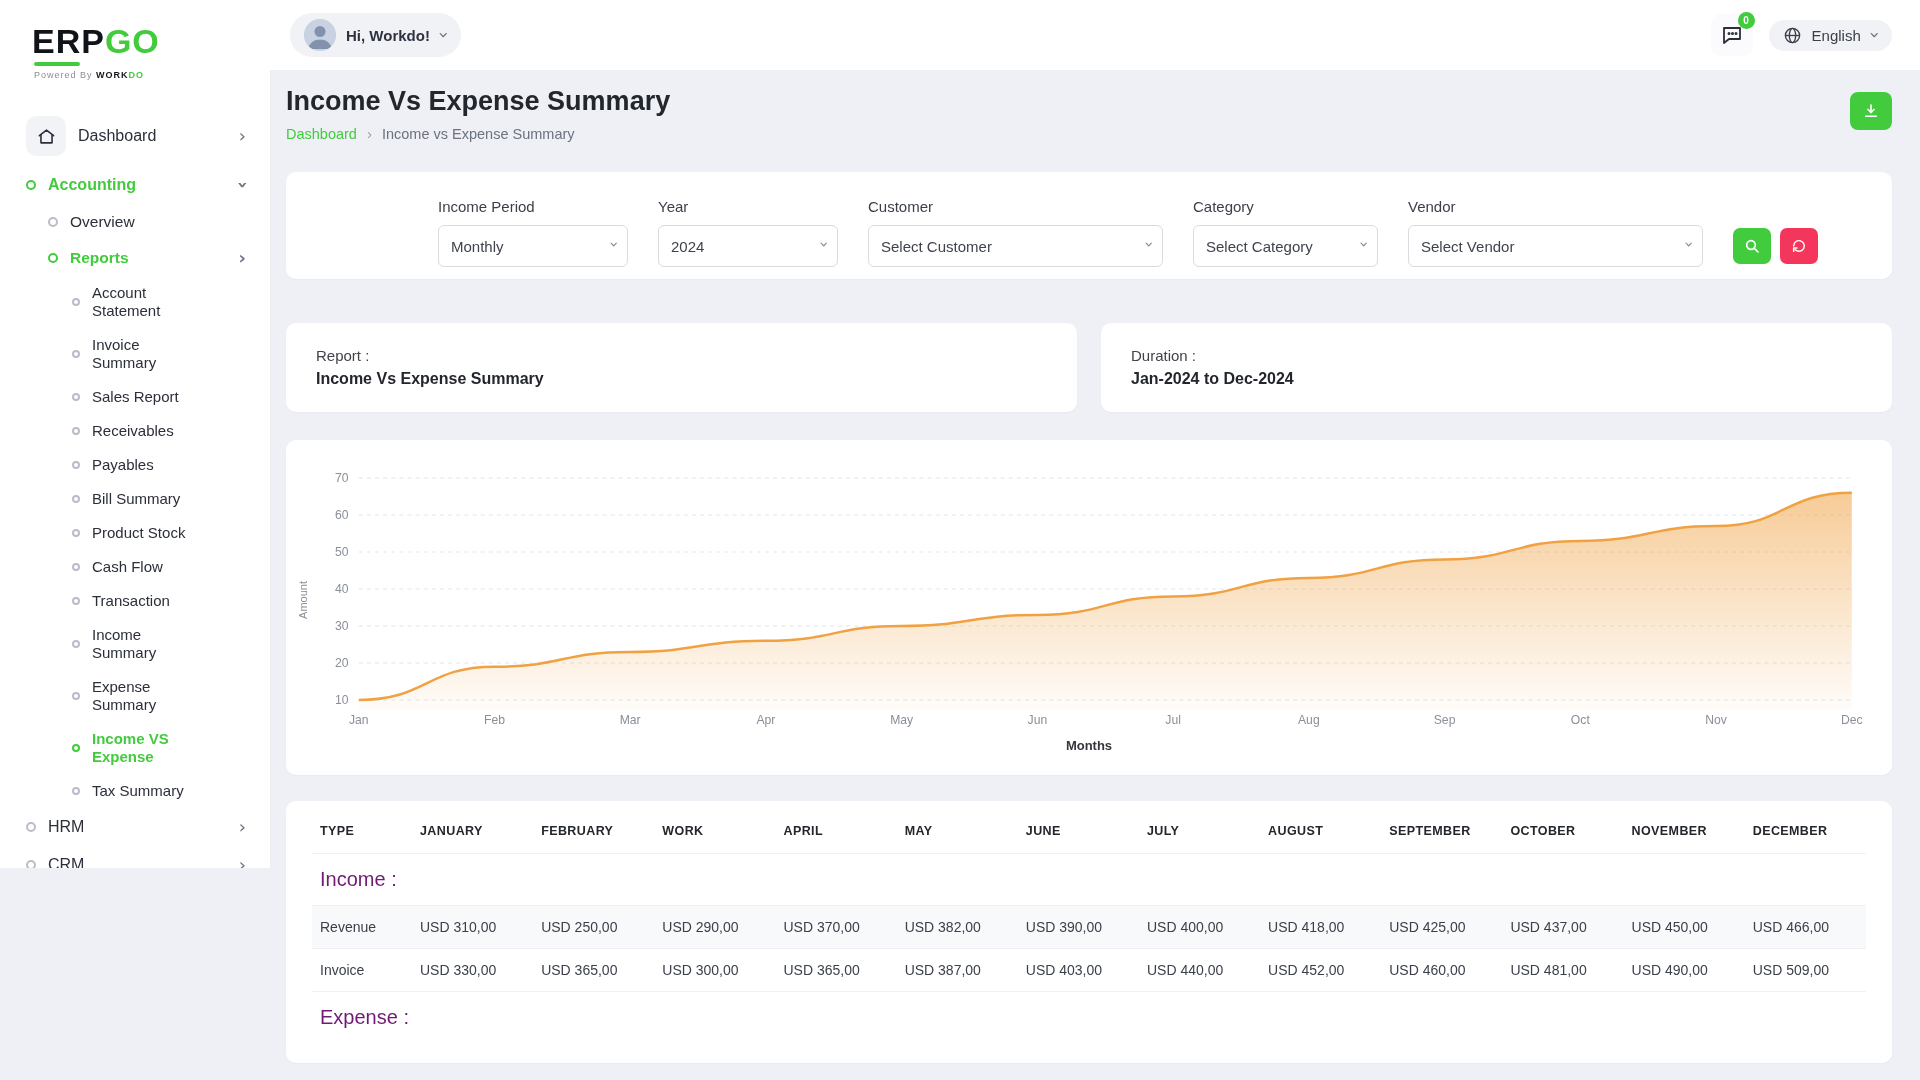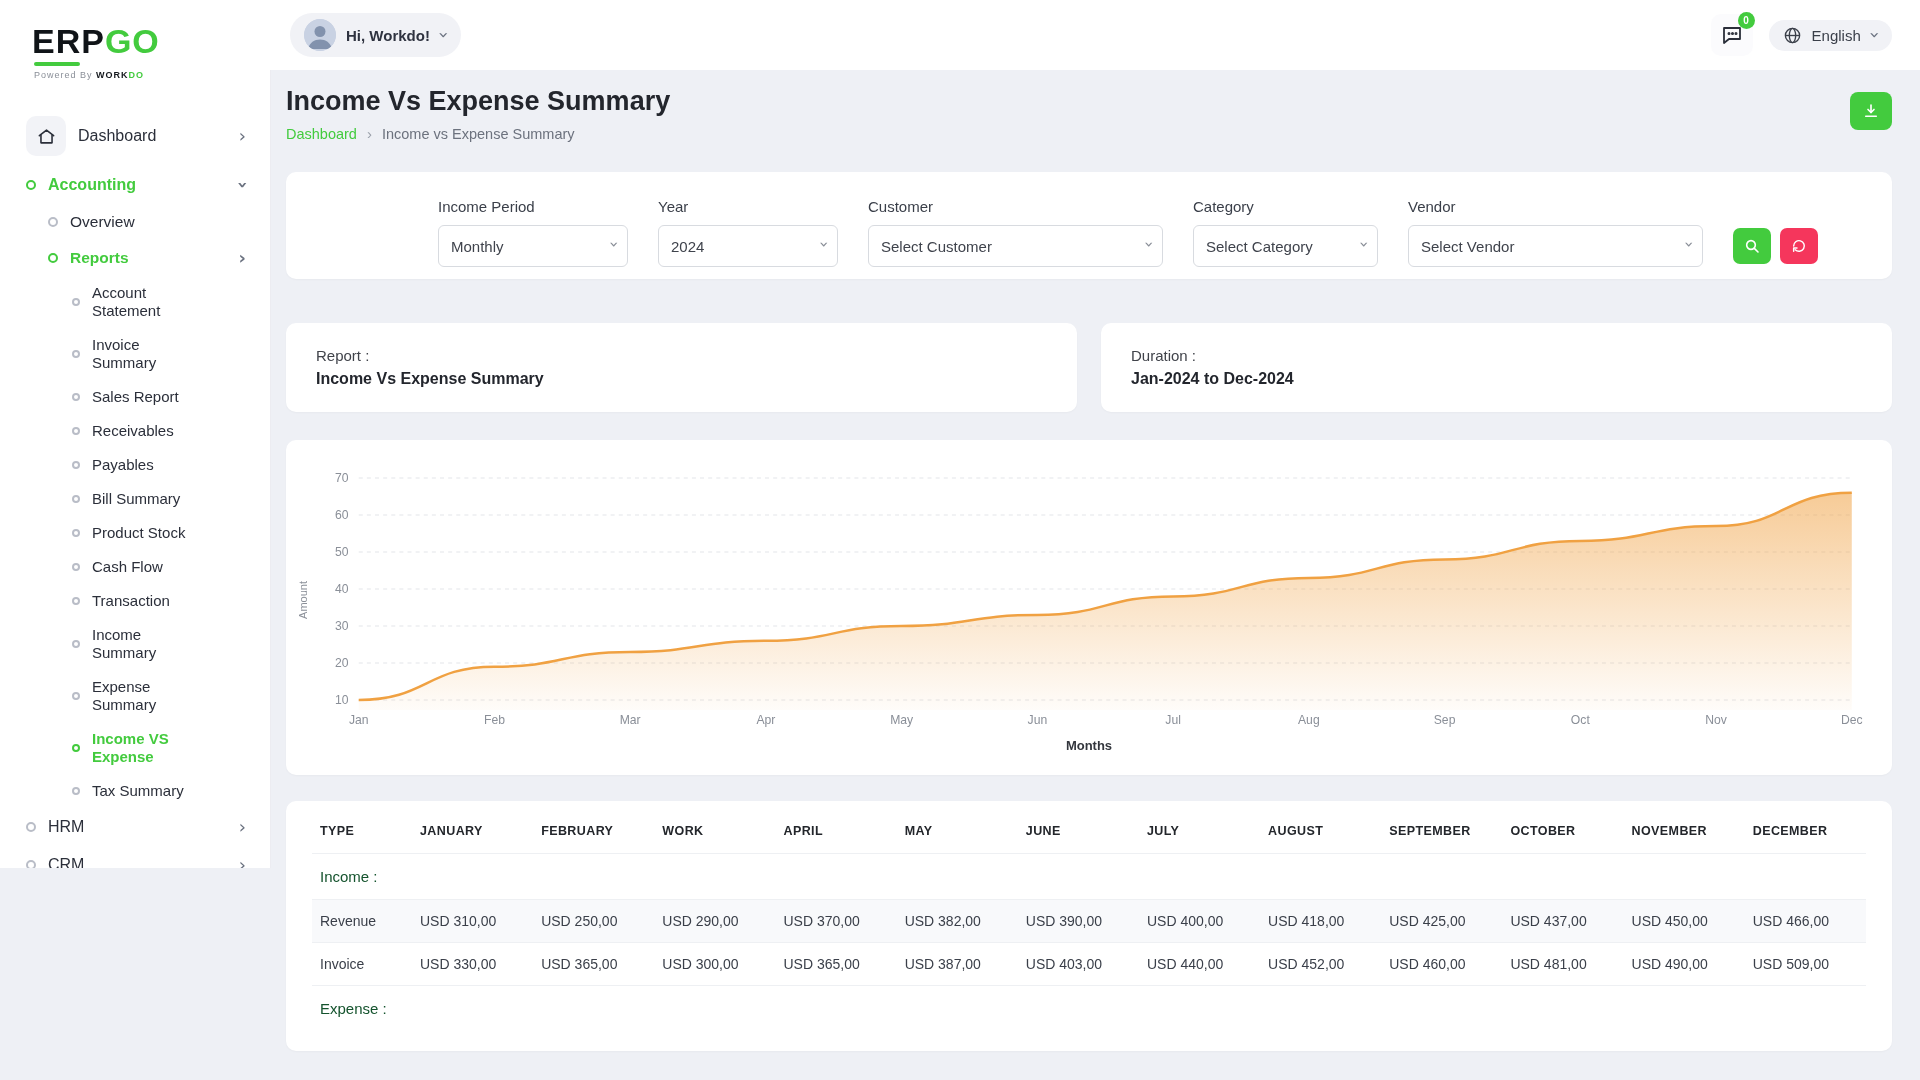--- a/index.html
+++ b/index.html
@@ -79,7 +79,7 @@
   th:first-child { width:100px; }
   td { font-size:14px; color:#3a3f49; padding:13px 8px; }
   tbody tr { border-top:1px solid #eef0f3; }
-  tr.section-row td { font-size:15px; color:#14532d; padding:14px 8px; }
+  tr.section-row td { font-size:20px; color:#701a75; padding:14px 8px; }
   tr.data-row.shade { background:#f8f9fb; }
 
   :root { --green:#43cb3e; --pink:#f5365c; }

